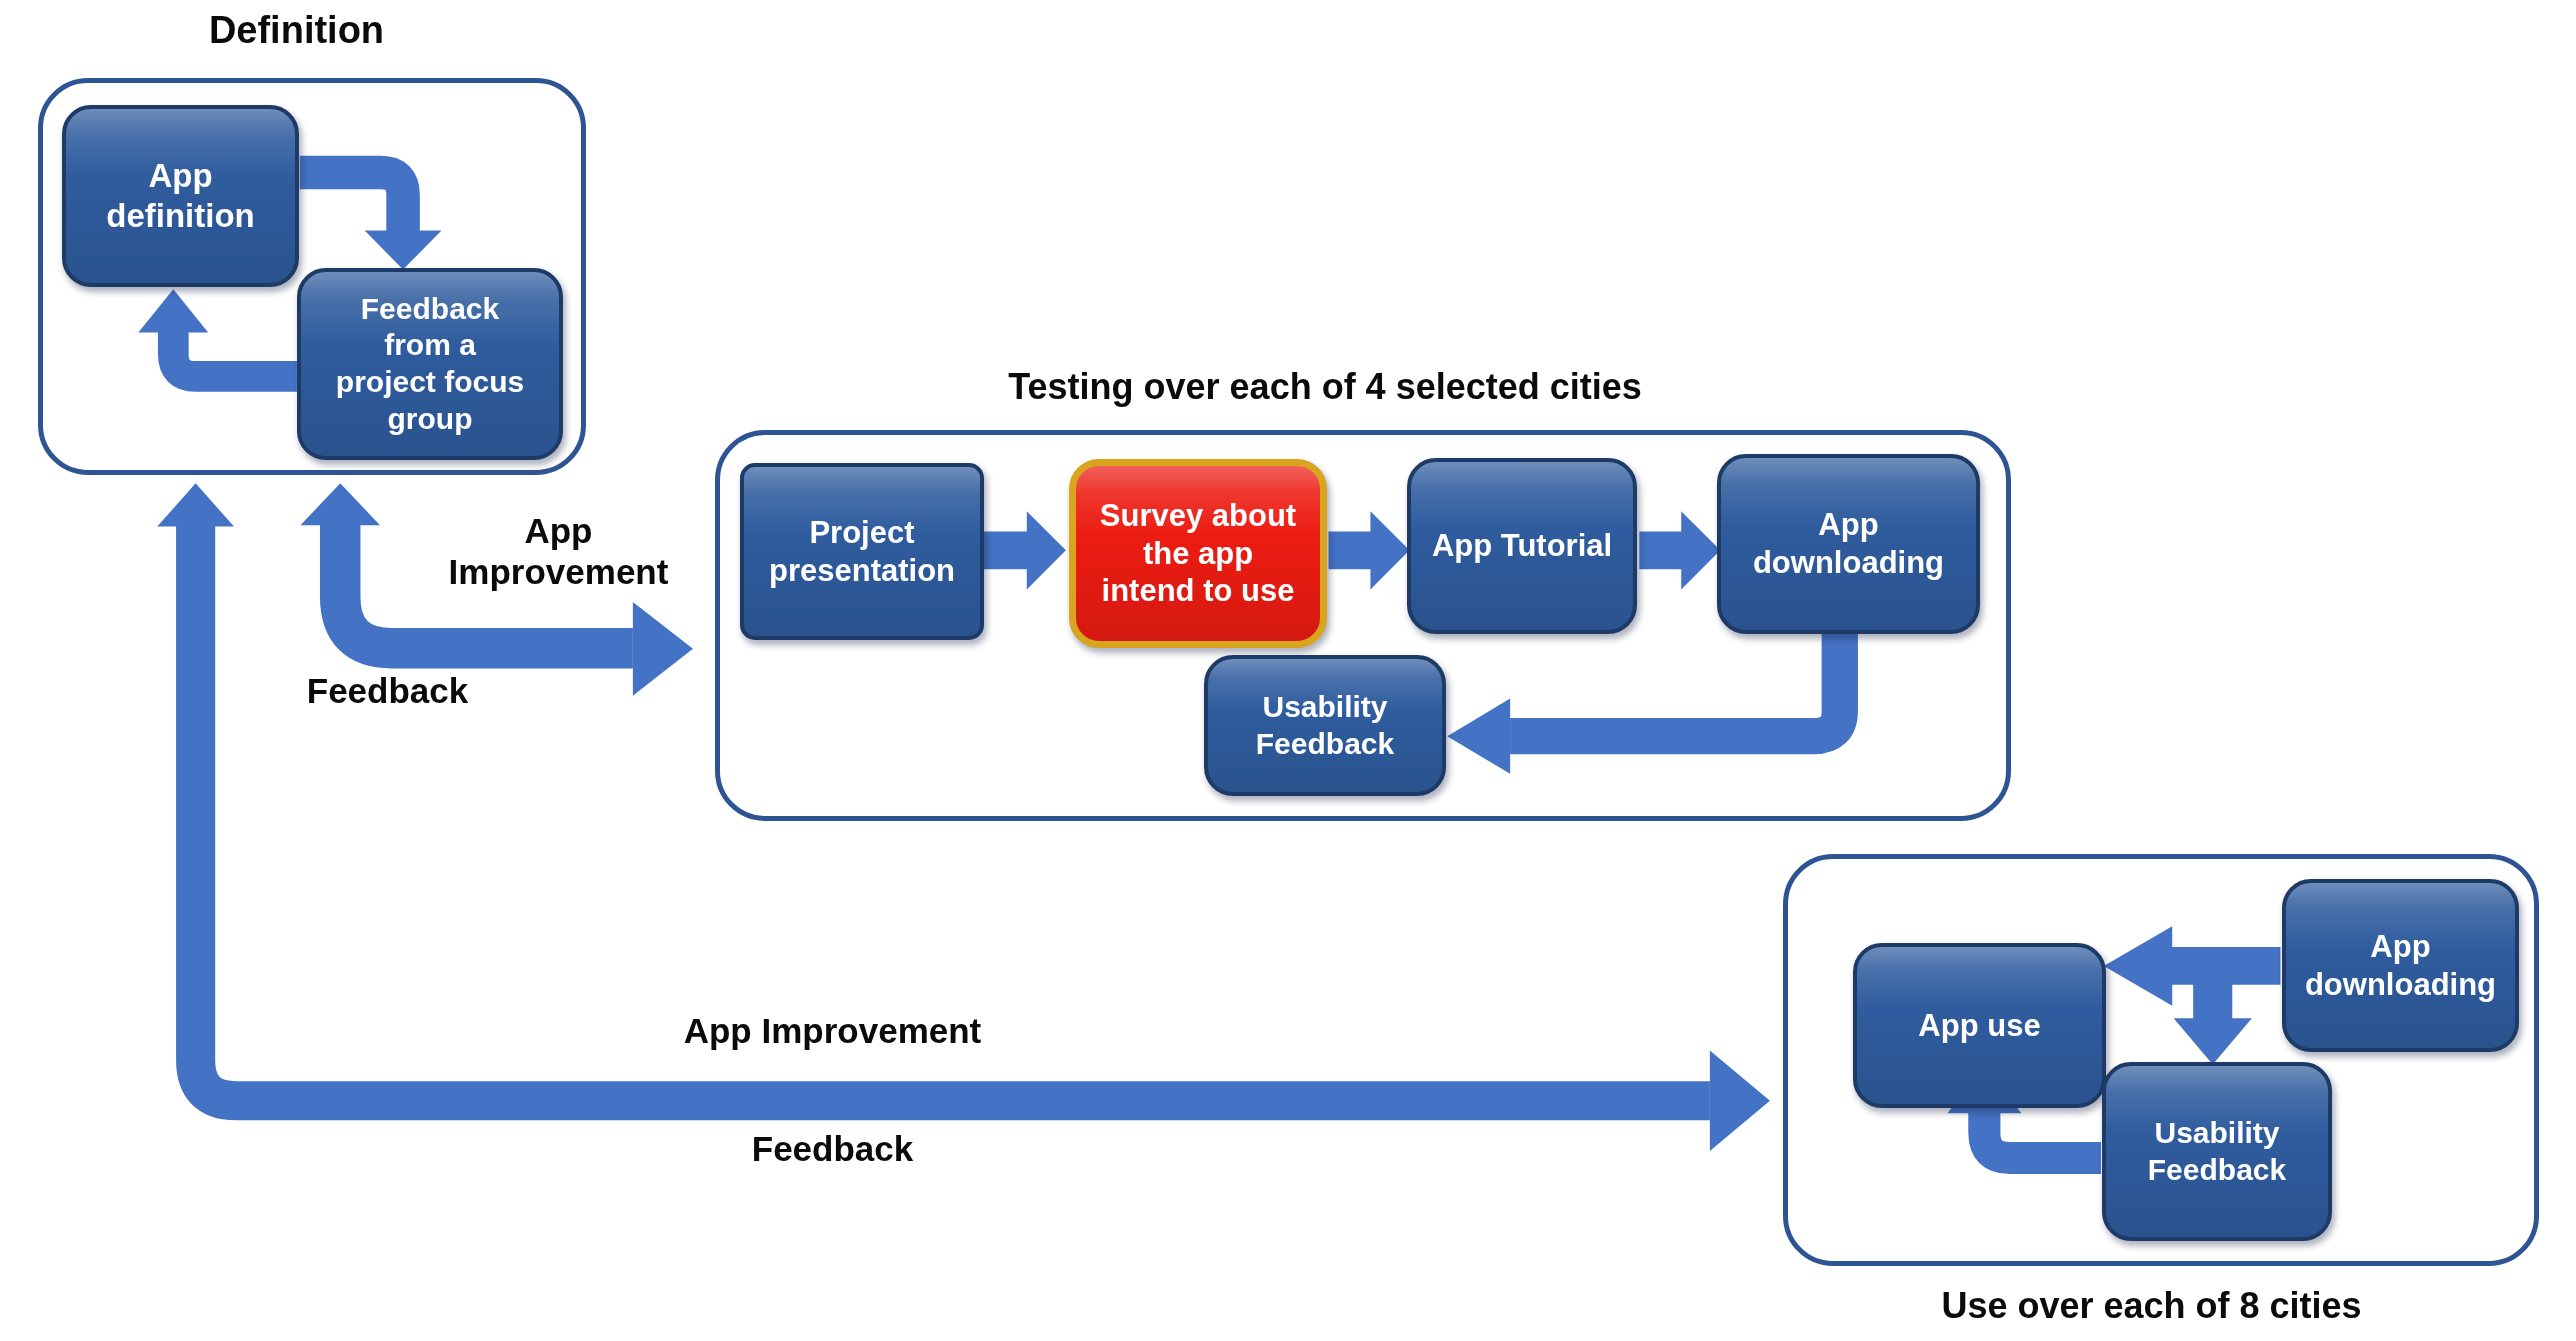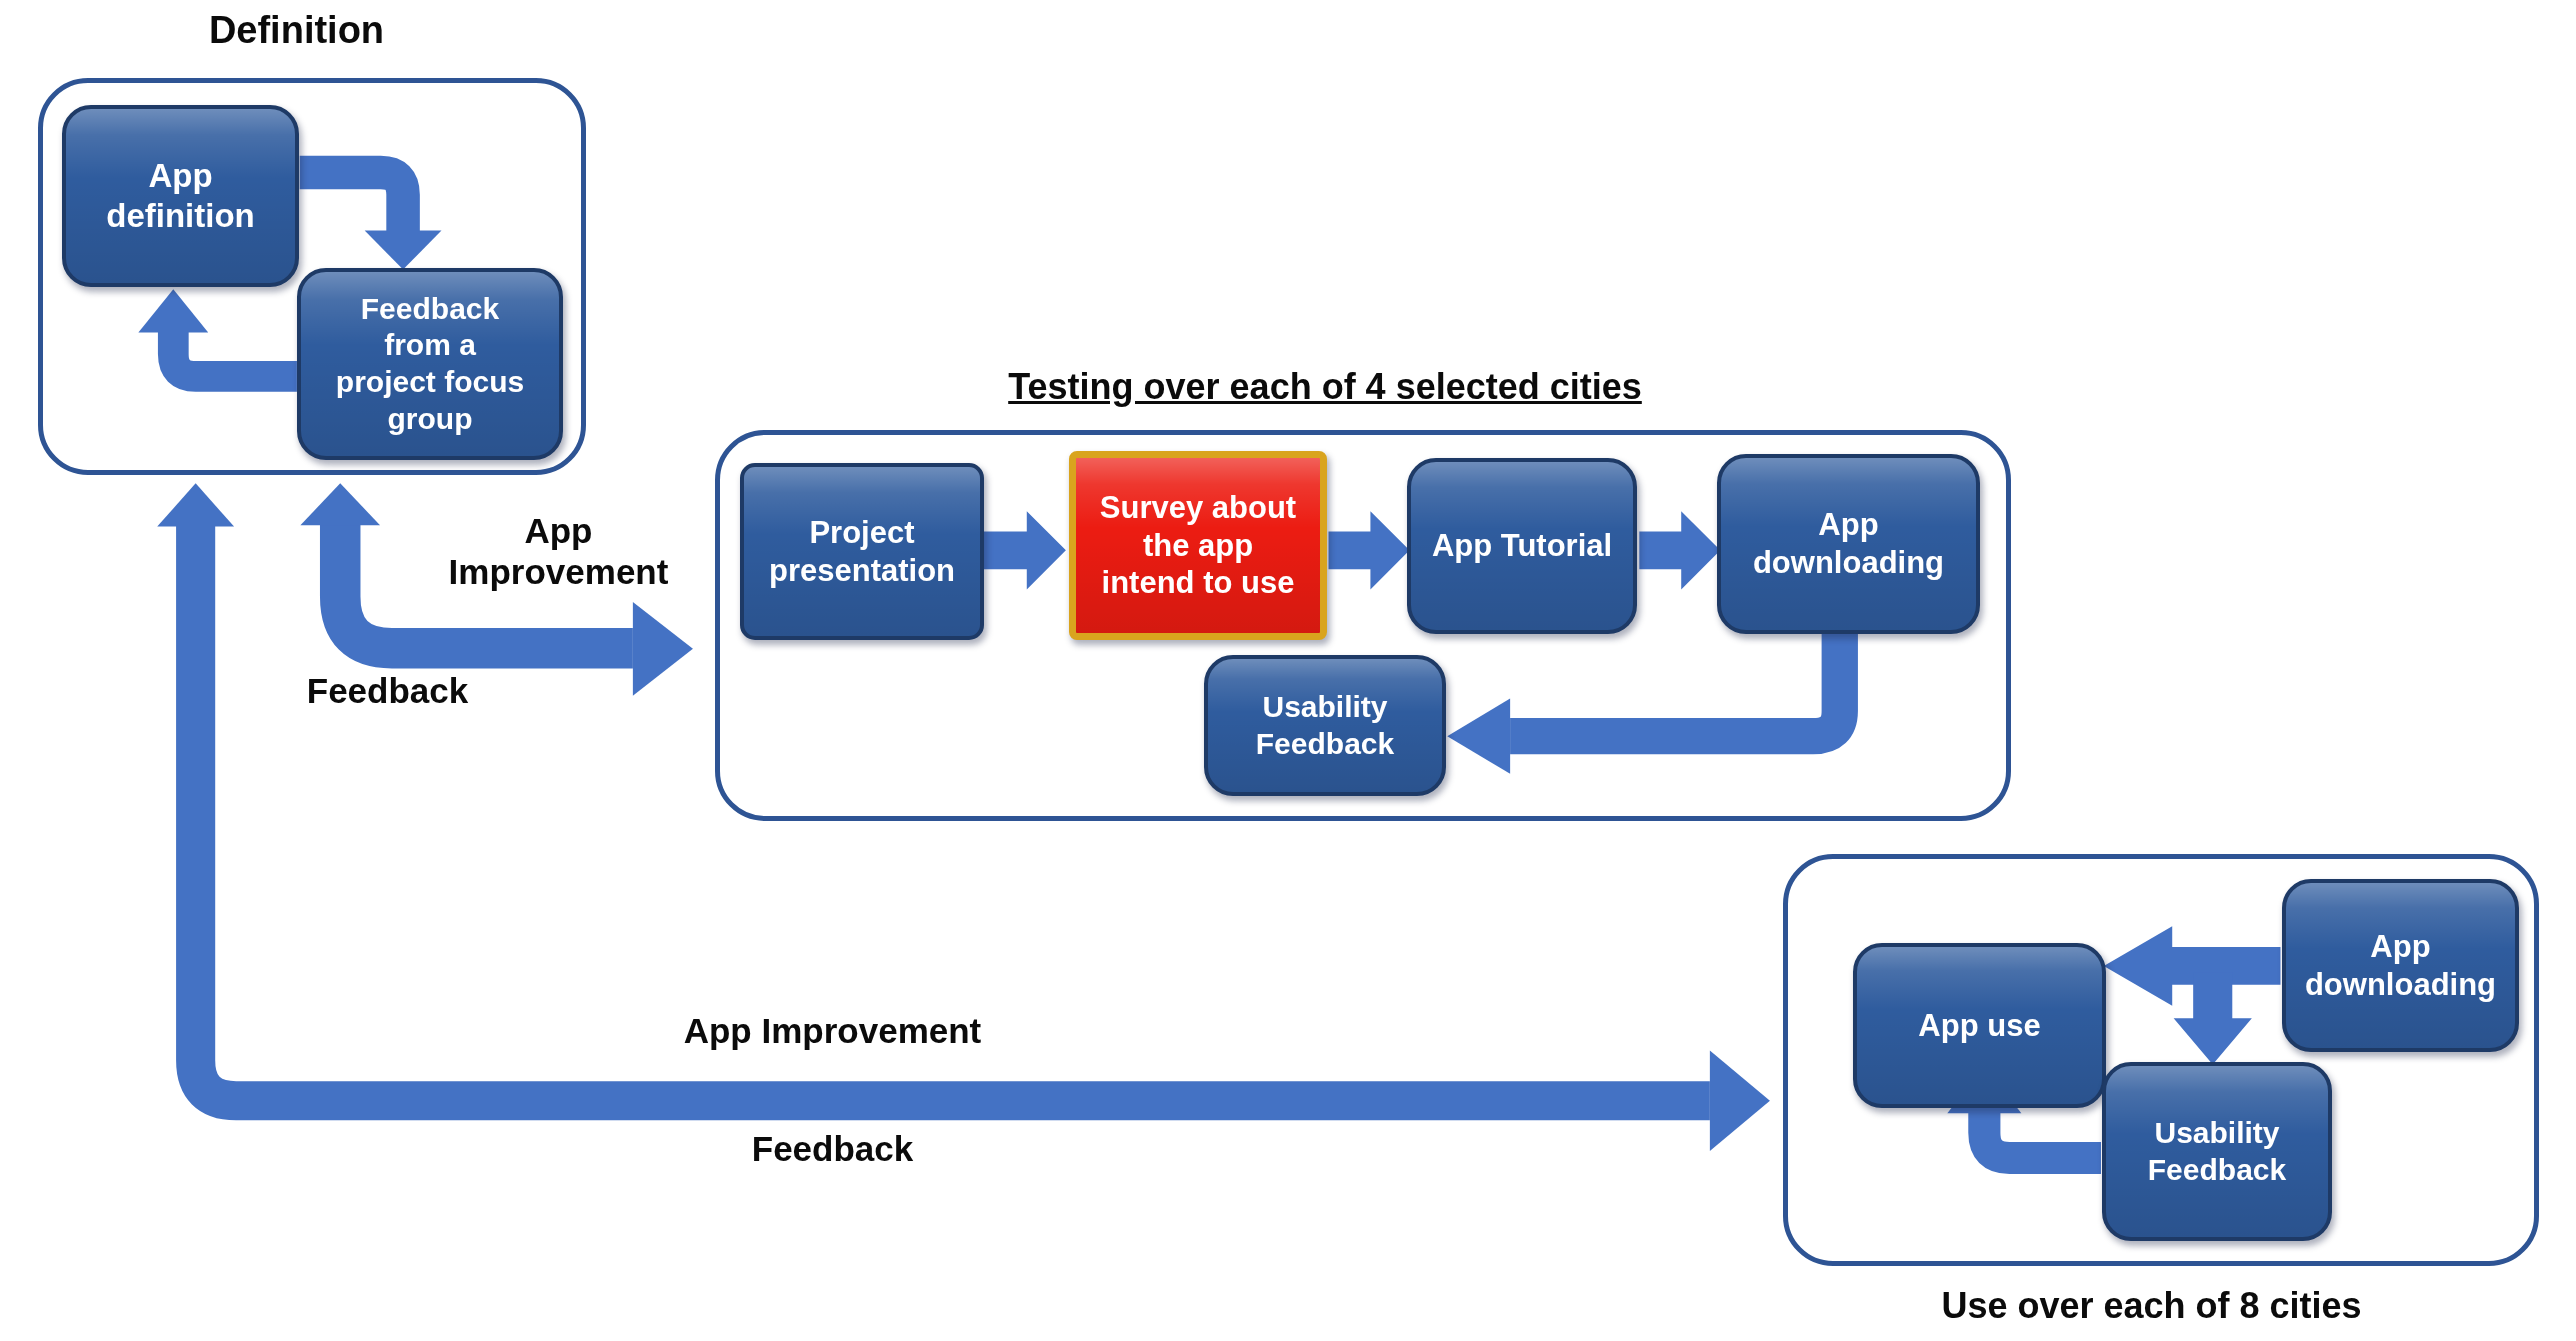--- a/index.html
+++ b/index.html
@@ -37,7 +37,7 @@
     line-height: 1.16;
   }
   #definition-label       { left: 143px;  top: 8.4px;   width: 307px; font-size: 38px; }
-  #testing-label          { left: 976px; top: 366px;  width: 698px; font-size: 36px; text-decoration: underline; }
+  #testing-label          { left: 976px; top: 366px;  width: 698px; font-size: 36px; }
   #use-label              { left: 1886px; top: 1285px; width: 531px; font-size: 36px; }
   #upper-app-improvement  { left: 419px;  top: 511px;  width: 279px; font-size: 35px; }
   #upper-feedback         { left: 279px;  top: 671px;  width: 217px; font-size: 35px; }

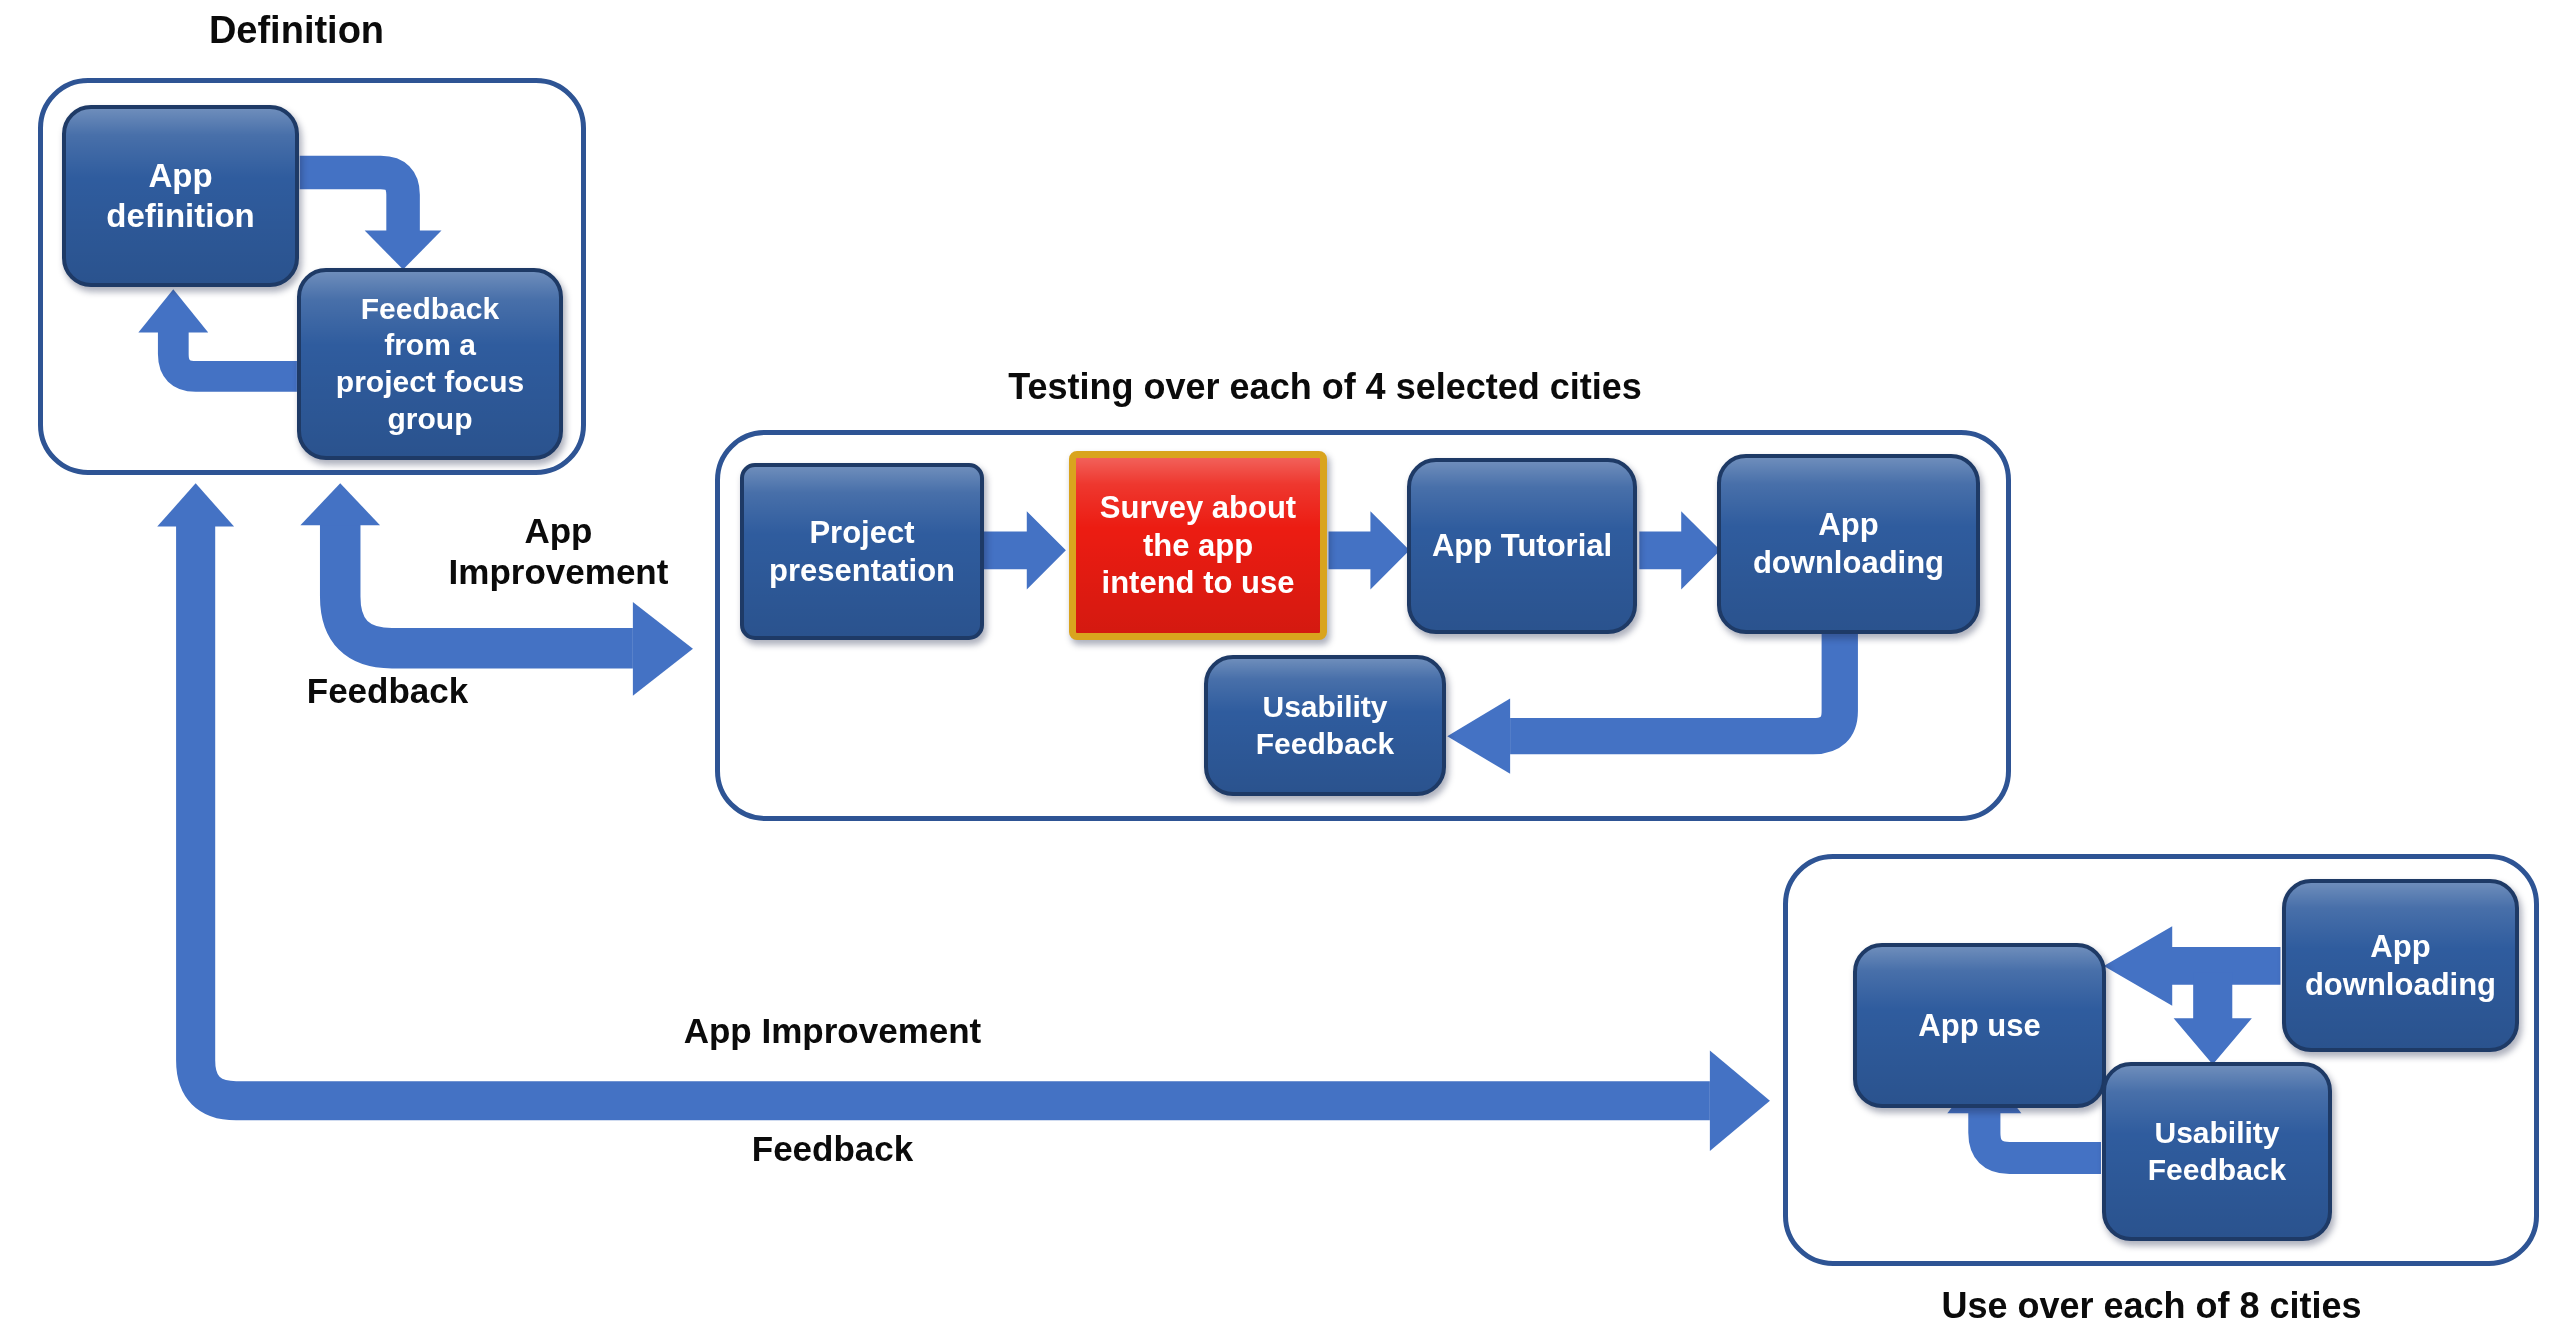--- a/index.html
+++ b/index.html
@@ -70,7 +70,8 @@
   .box.red {
     background-color: var(--red-fill, #ec1c12);
     border: 7px solid var(--red-border, #d9a41e);
-    border-radius: 8px;
+    border-radius: 30px;
+    margin-top: 8px;
   }
   #box-app-definition        { left: 62px;   top: 105px;  width: 237px; height: 182px; font-size: 33px; }
   #box-focus-feedback        { left: 297px;  top: 268px;  width: 266px; height: 192px; font-size: 30px; }

